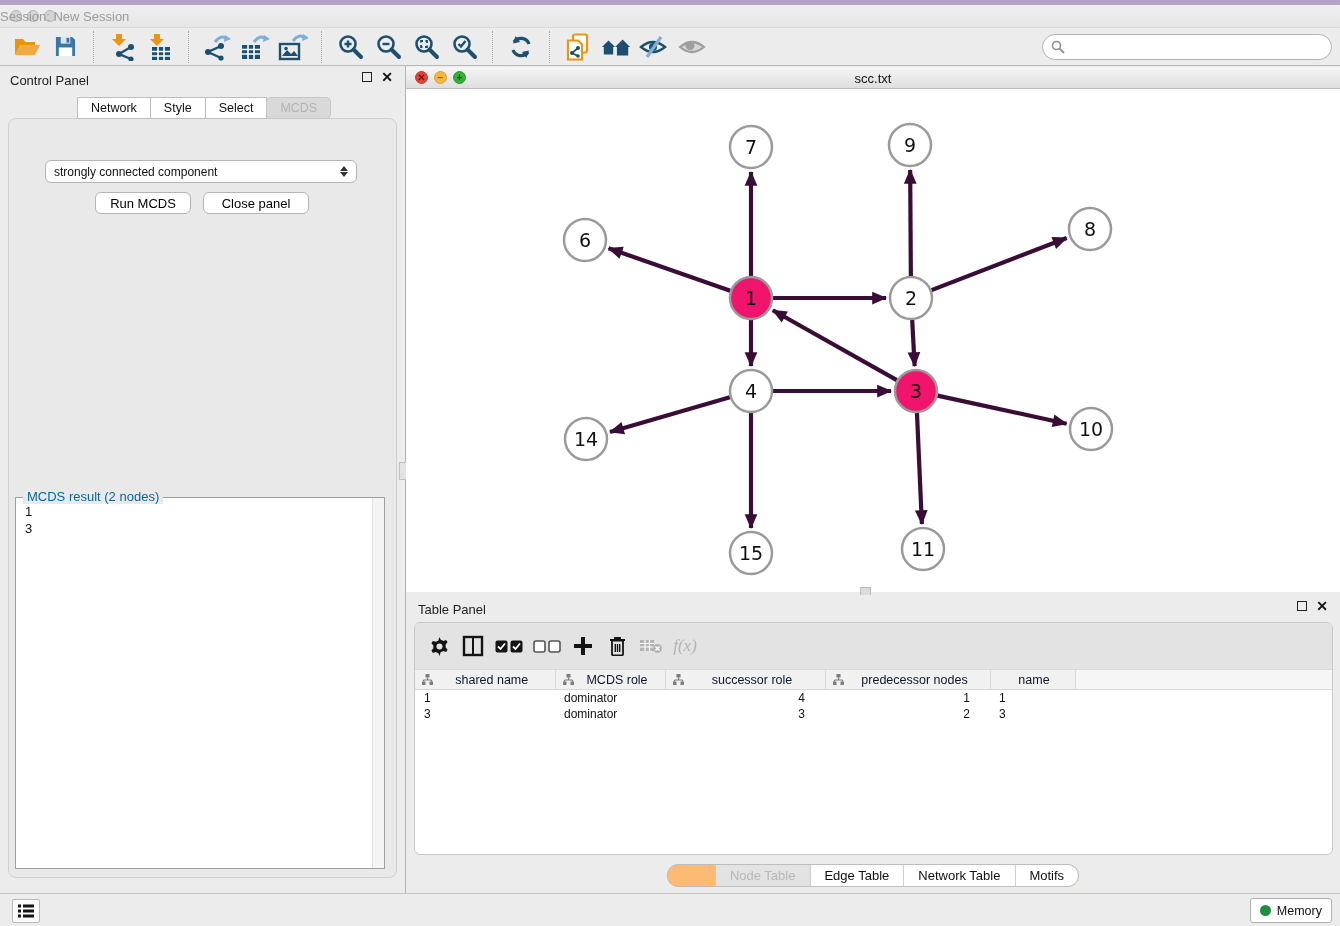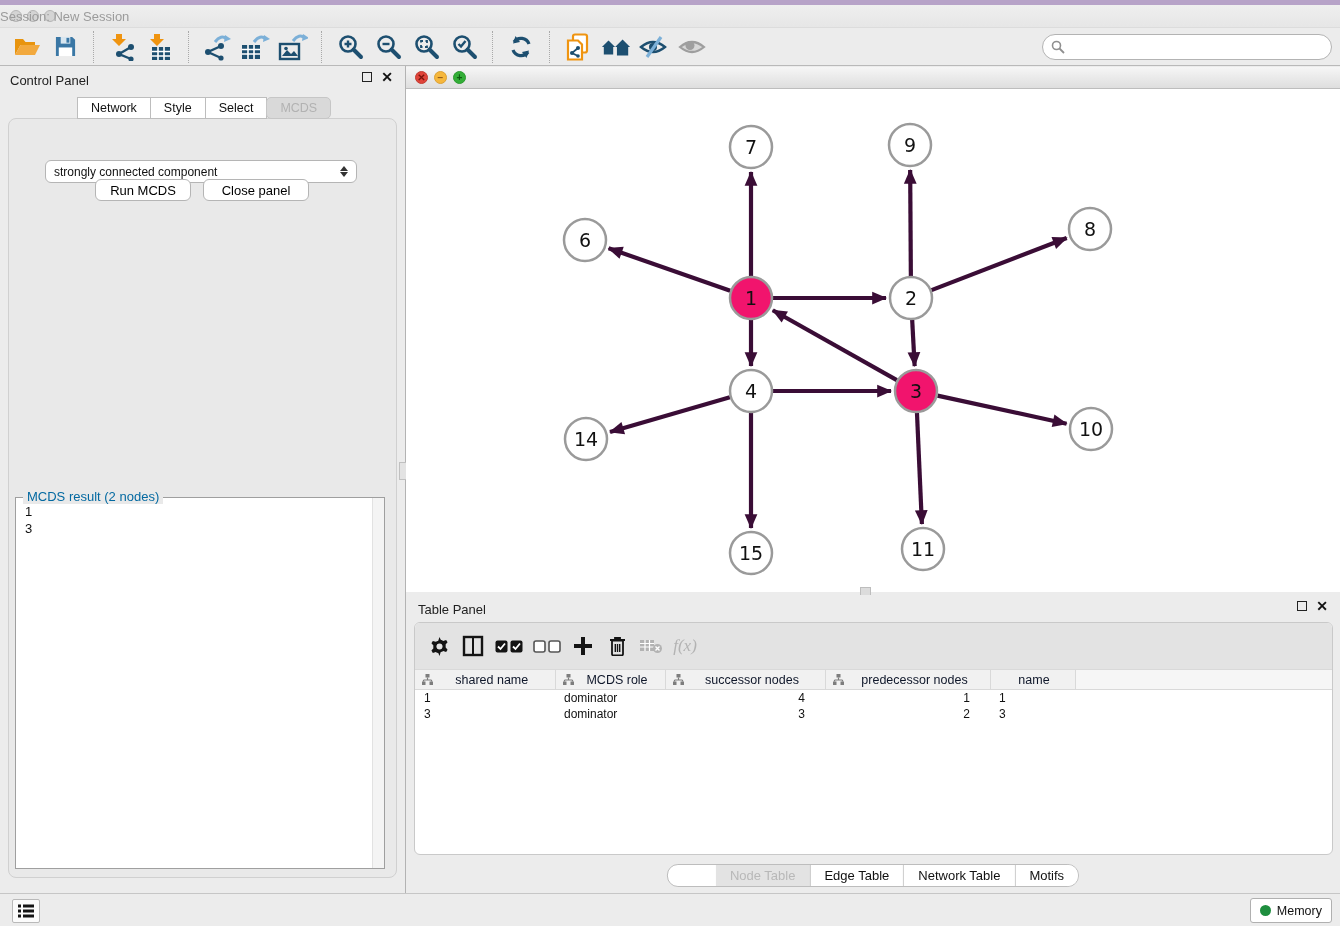--- a/index.html
+++ b/index.html
@@ -275,6 +275,7 @@
   <span class="tl" id="tl-close">✕</span>
   <span class="tl" id="tl-min">−</span>
   <span class="tl" id="tl-max">+</span>
+  <div id="net-title">scc.txt</div>
 </div>
 <div id="net-canvas">
   <svg id="graph-svg" viewBox="0 0 934 503">

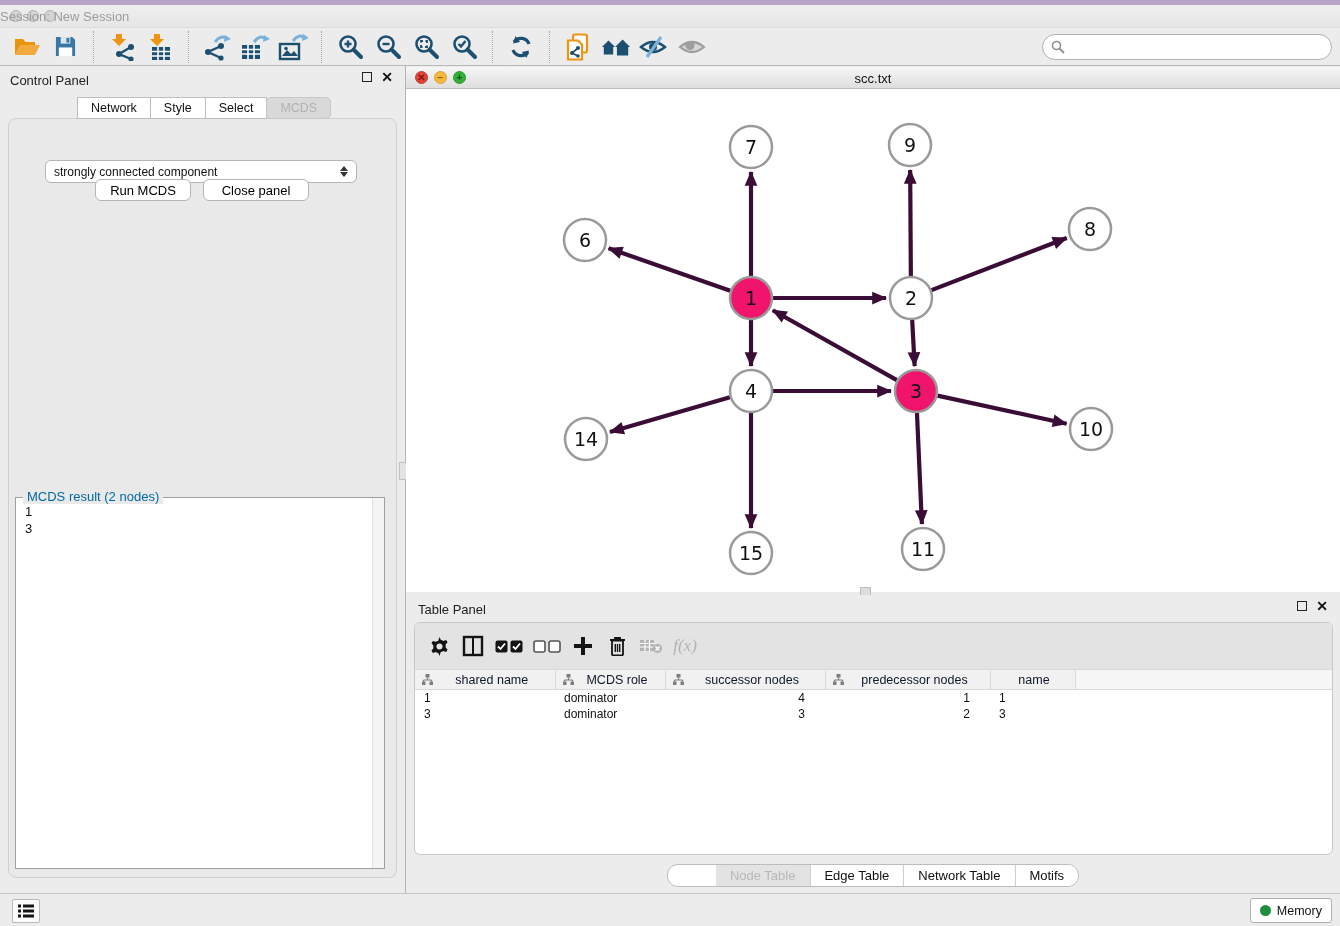--- a/index.html
+++ b/index.html
@@ -37,7 +37,7 @@
   #criterion-stepper i { border-left:4px solid transparent; border-right:4px solid transparent; display:block; }
   #criterion-stepper .up { border-bottom:5px solid #333; }
   #criterion-stepper .dn { border-top:5px solid #333; }
-  .cp-btn { position:absolute; top:60px; height:22px; background:#fff; border:1px solid #b5b5b5; border-radius:6px; font-size:13px; font-family:"Liberation Sans",sans-serif; }
+  .cp-btn { position:absolute; top:73px; height:22px; background:#fff; border:1px solid #b5b5b5; border-radius:6px; font-size:13px; font-family:"Liberation Sans",sans-serif; }
   #run-btn { left:86px; width:96px; }
   #closepanel-btn { left:194px; width:106px; }
 

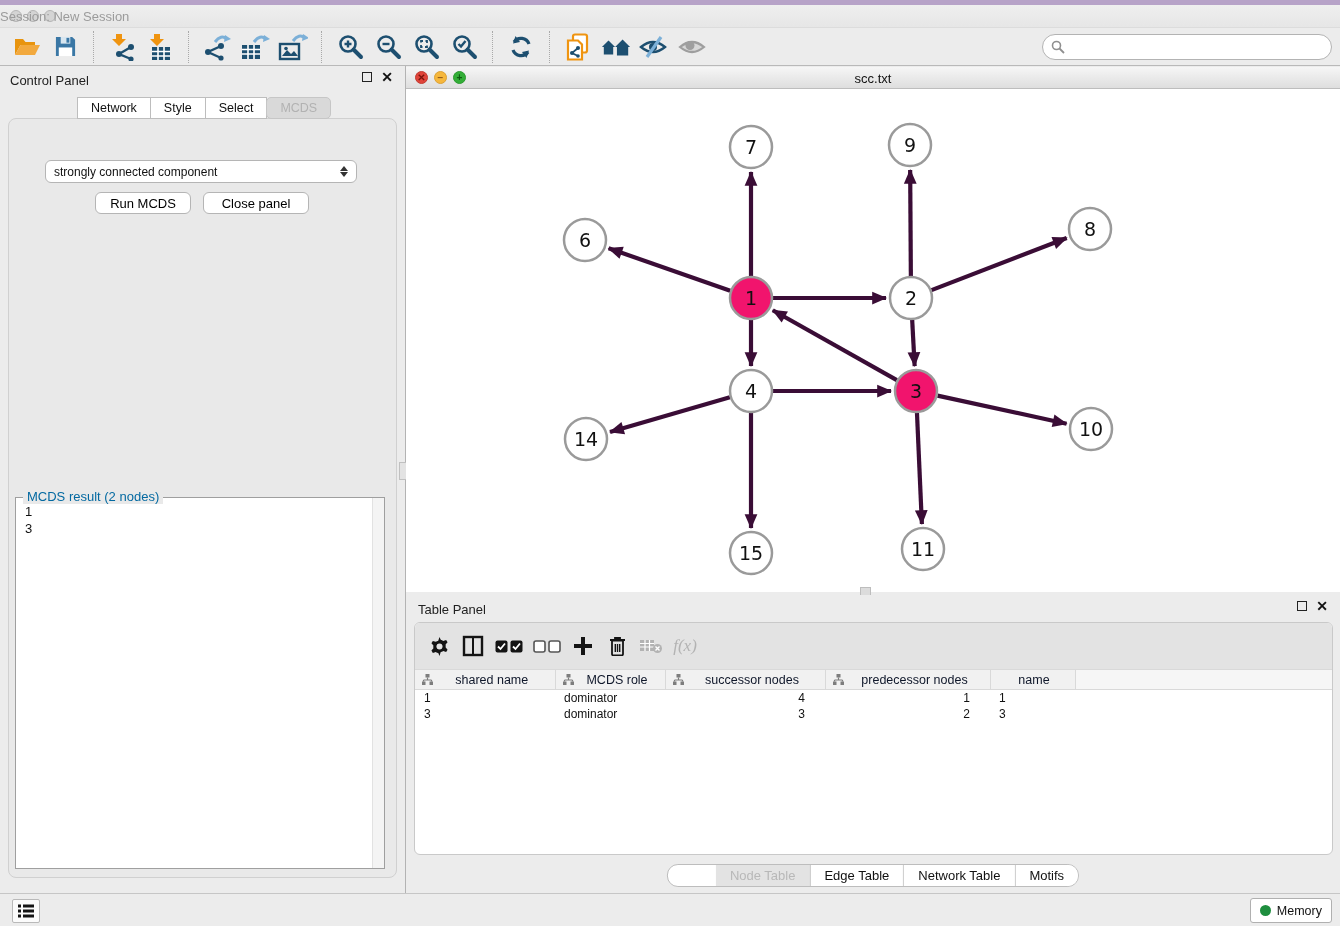--- a/index.html
+++ b/index.html
@@ -448,7 +448,7 @@
                   <rect x="0" y="7.5" width="3.5" height="3.5" fill="#7d7d7d"></rect>
                   <rect x="7.5" y="7.5" width="3.5" height="3.5" fill="#7d7d7d"></rect>
                 </svg>
-                <span class="th-label">successor nodes</span>
+                <span class="th-label">successor role</span>
               </span>
             </th>
             <th>

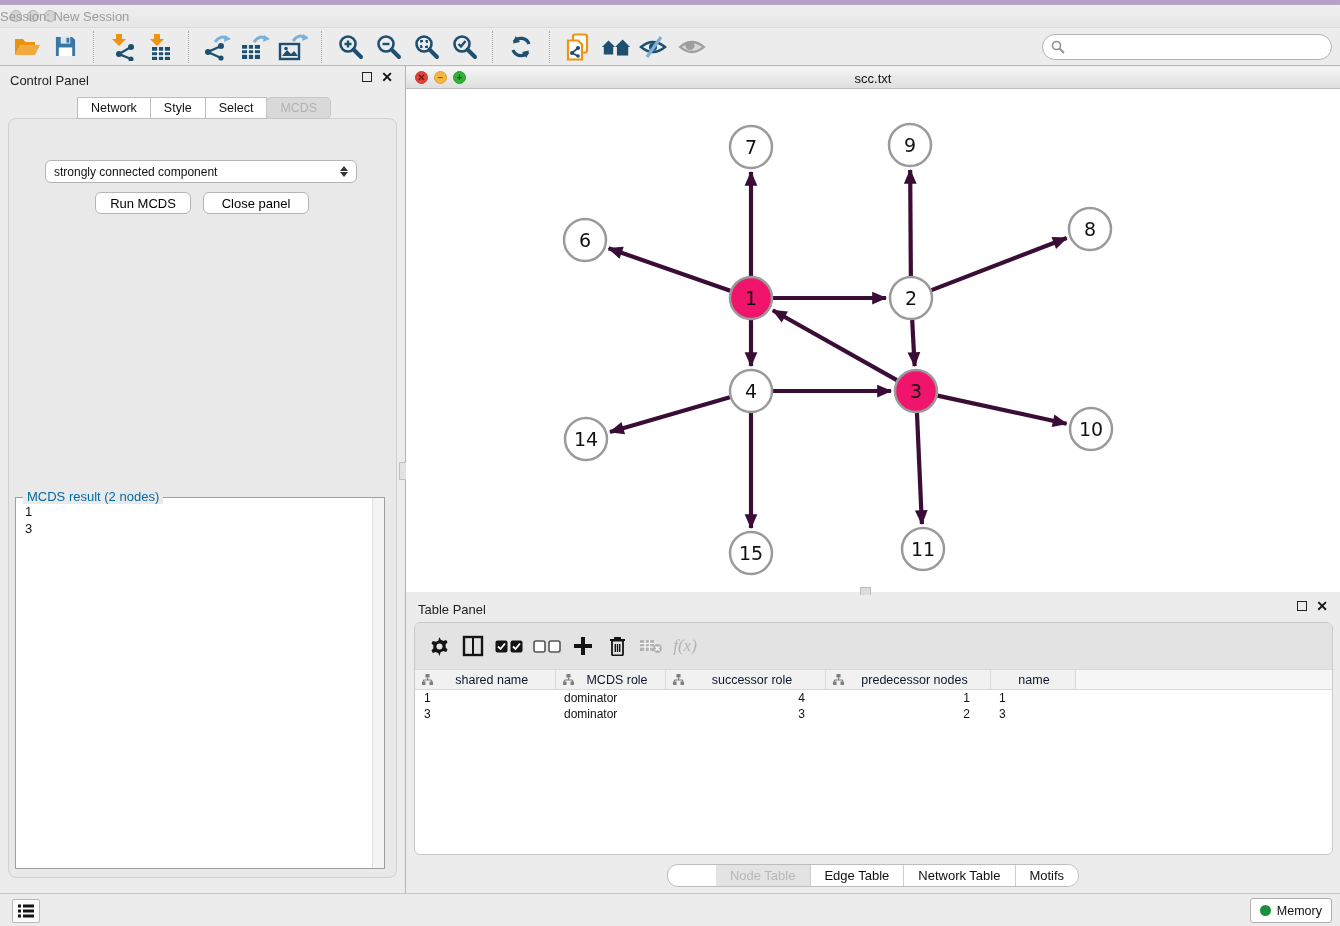--- a/index.html
+++ b/index.html
@@ -76,7 +76,7 @@
   #tp-table td { height:16px; font-size:12px; padding:0 5px 0 9px; white-space:nowrap; overflow:hidden; }
   #tp-table td.r { text-align:right; padding-right:20px; }
 
-  #tp-tabs { position:absolute; left:50%; transform:translateX(-50%); top:269px; display:flex; border:1px solid #bdbdbd; border-radius:11px; overflow:hidden; background:#ffffff; height:23px;padding-left:48px; }
+  #tp-tabs { position:absolute; left:50%; transform:translateX(-50%); top:269px; display:flex; border:1px solid #bdbdbd; border-radius:11px; overflow:hidden; background:#fdba74; height:23px;padding-left:48px; }
   .tp-tab { padding:0 14px; line-height:21px; font-size:13px; color:#111; background:#fff; border-right:1px solid #c8c8c8; }
   .tp-tab:last-child { border-right:none; }
   .tp-tab.selected { background:#e3e3e3; color:#b8b8b8; }

